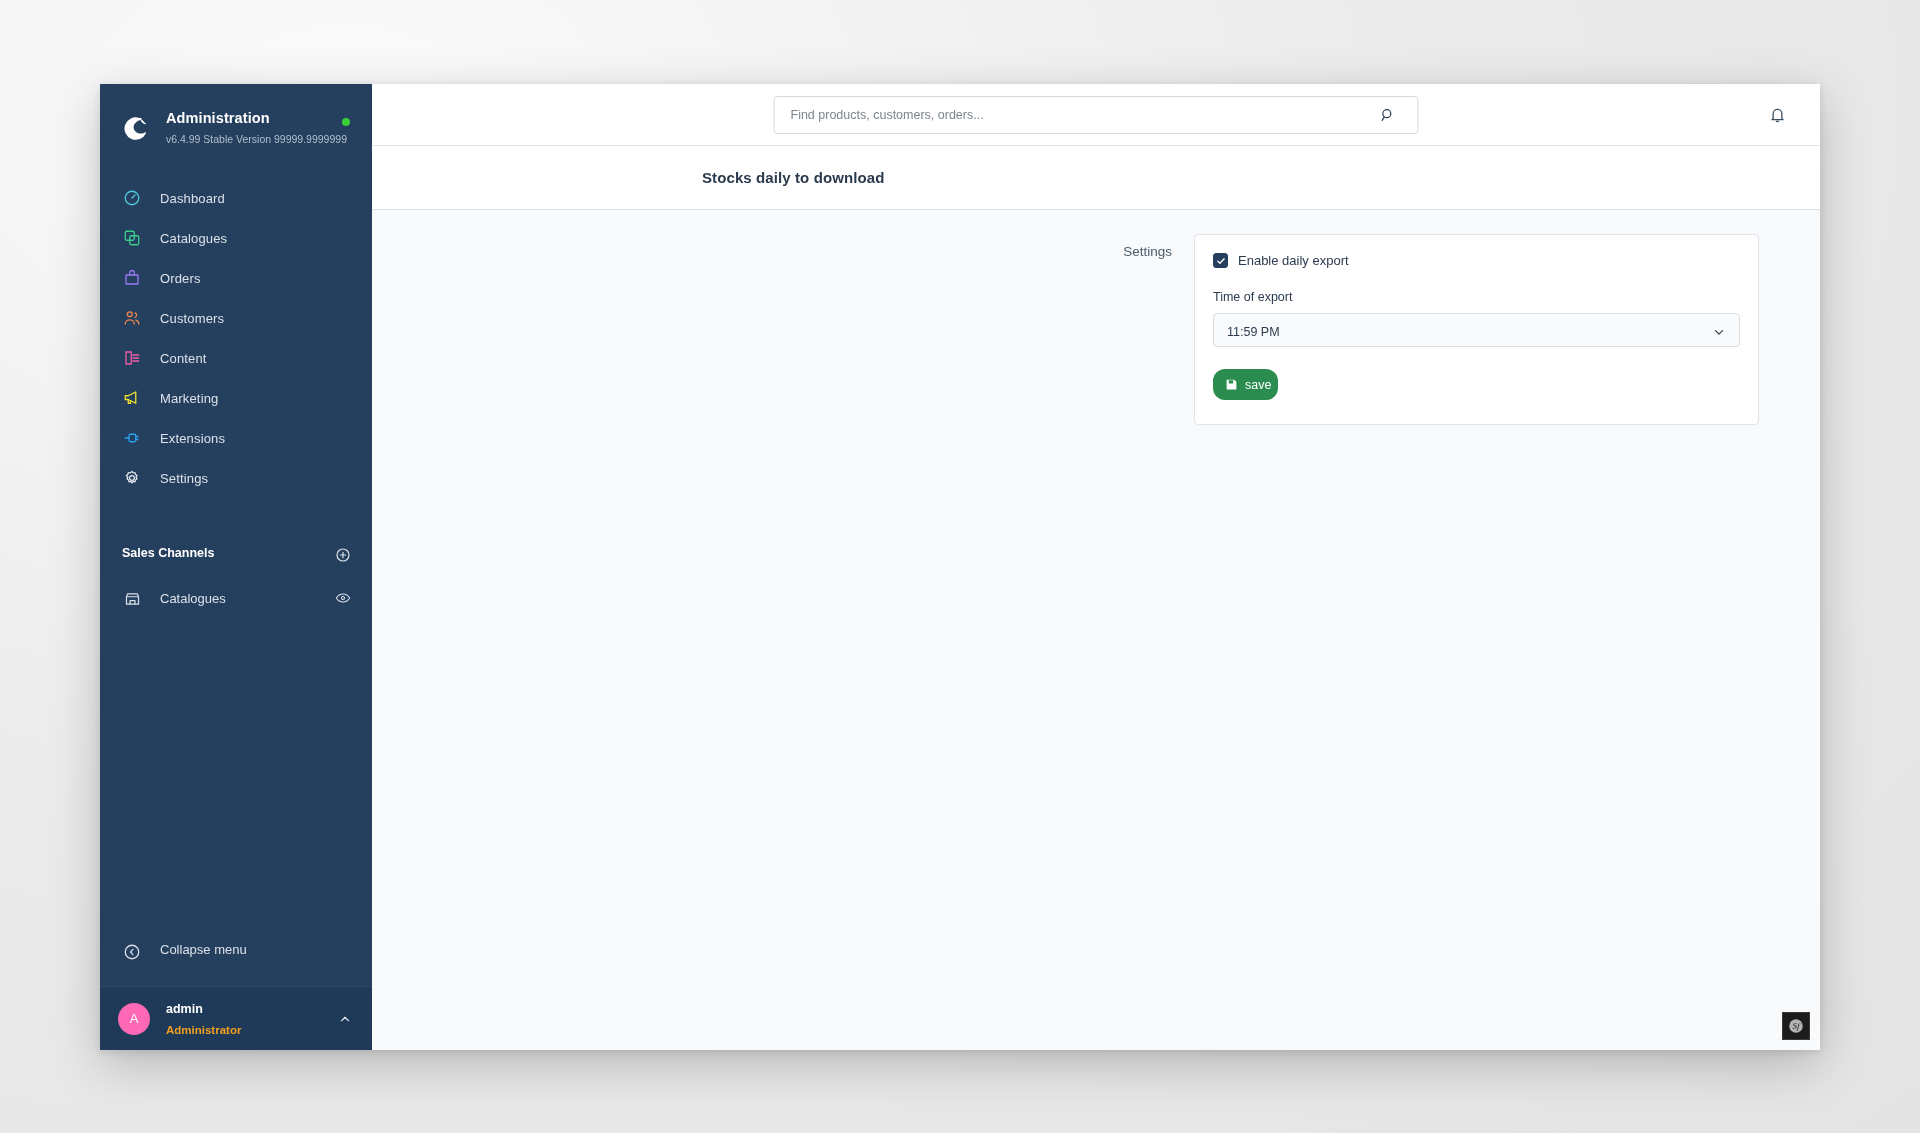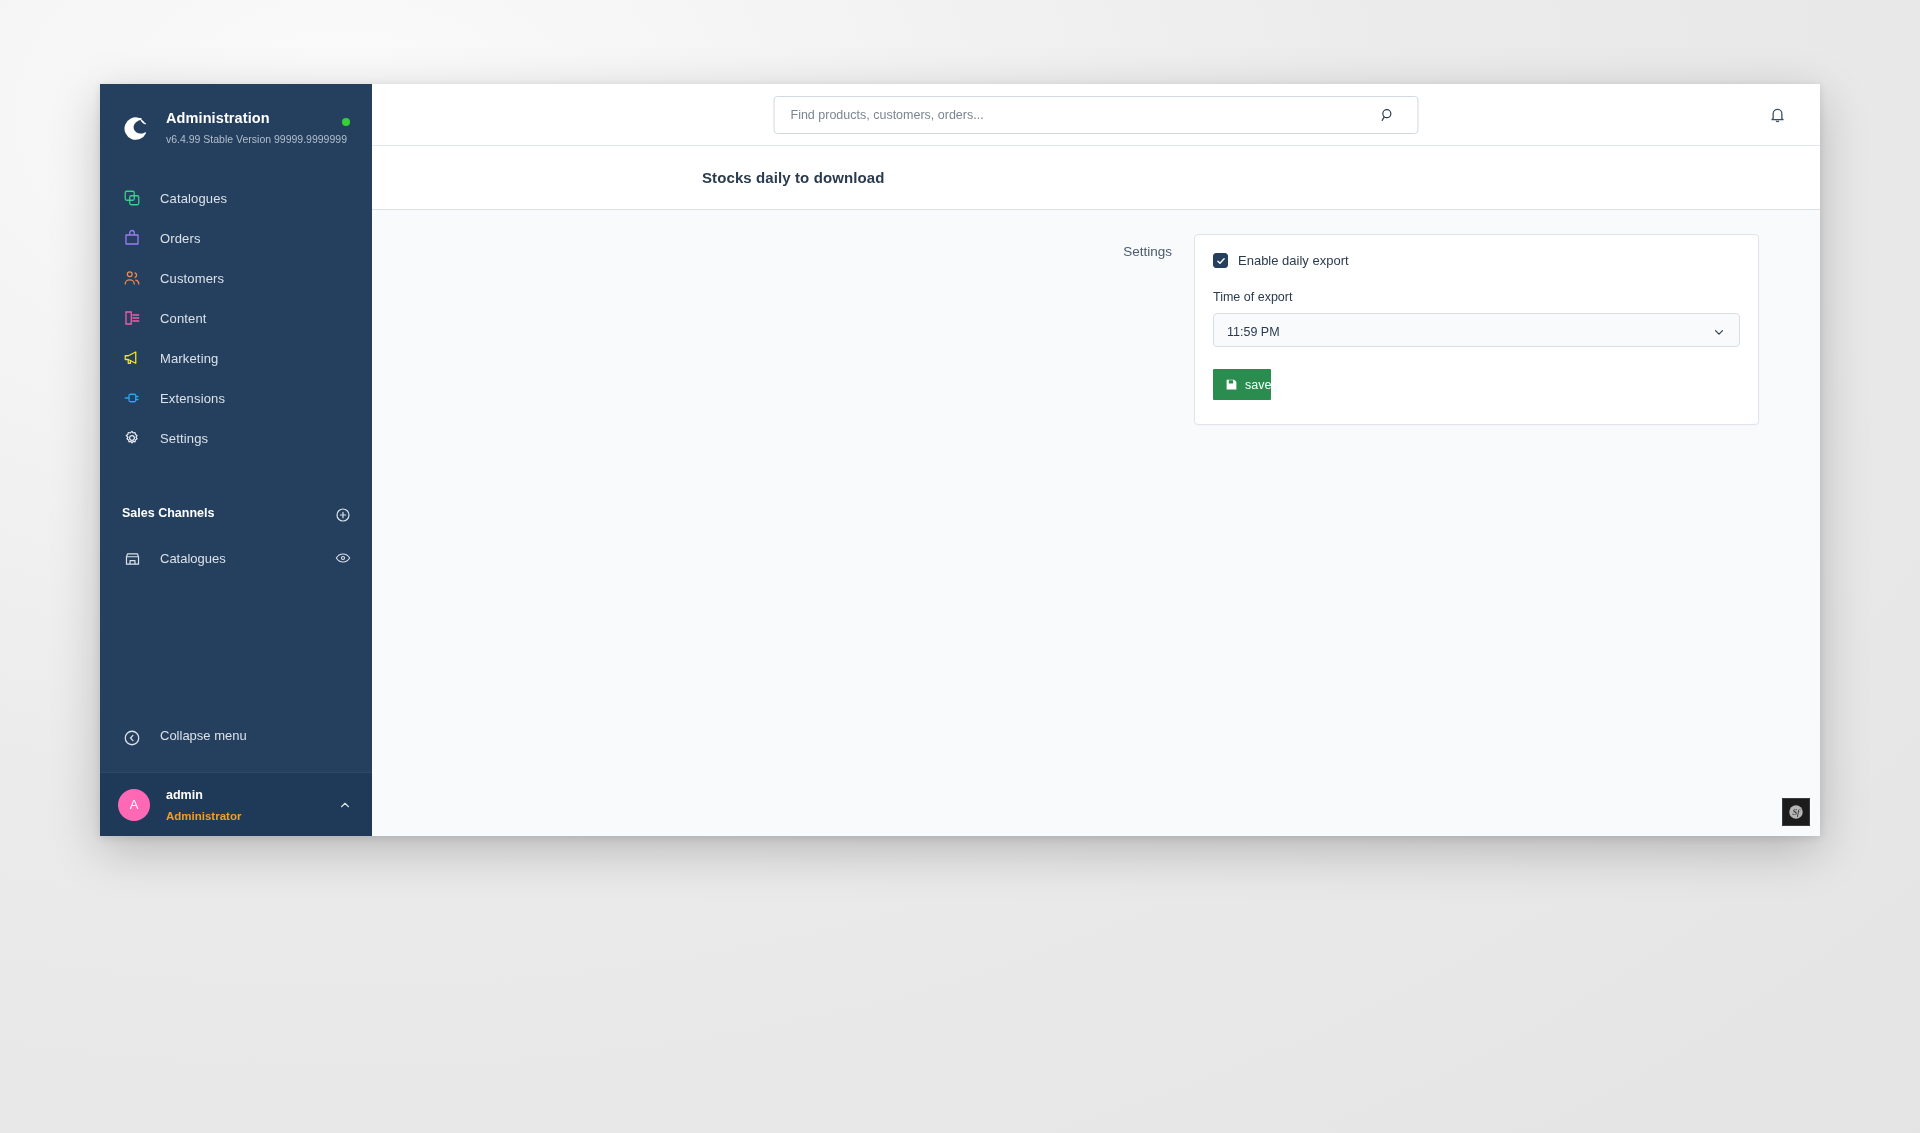--- a/index.html
+++ b/index.html
@@ -25,7 +25,7 @@
     left: 100px;
     top: 84px;
     width: 1720px;
-    height: 752px;
+    height: 966px;
     background: #ffffff;
     box-shadow: 0 14px 46px rgba(0,0,0,0.22), 0 2px 8px rgba(0,0,0,0.10);
     display: flex;

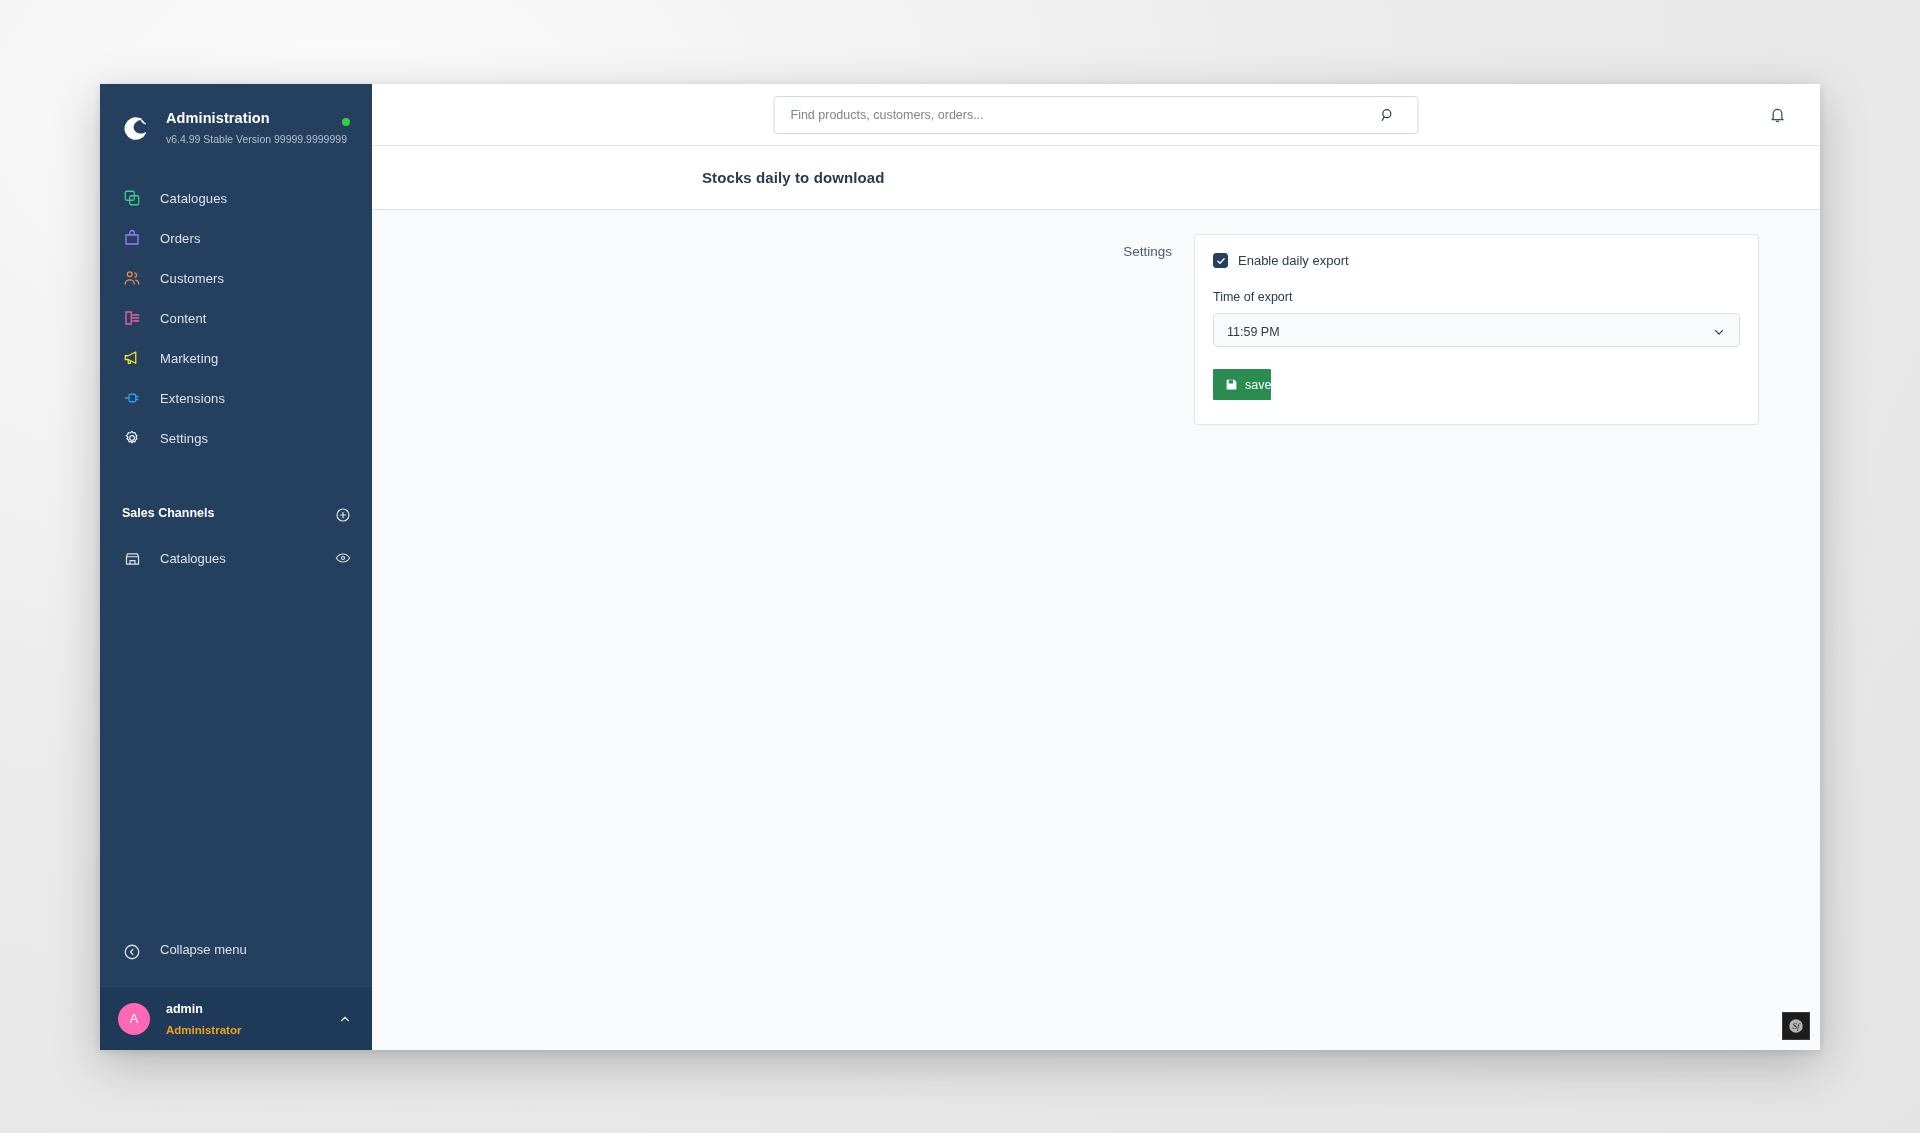--- a/index.html
+++ b/index.html
@@ -403,6 +403,15 @@
 
     <nav class="nav-list">
 
+      <div class="nav-item">
+        <span class="nav-icon">
+          <svg width="18" height="18" viewBox="0 0 24 24" fill="none" stroke="#4ecadc" stroke-width="1.7" stroke-linecap="round">
+            <circle cx="12" cy="12" r="9"></circle>
+              <path d="M12 12l4-4"></path>
+          </svg>
+        </span>
+        <span class="nav-label">Dashboard</span>
+      </div>
 
       <div class="nav-item">
         <span class="nav-icon">

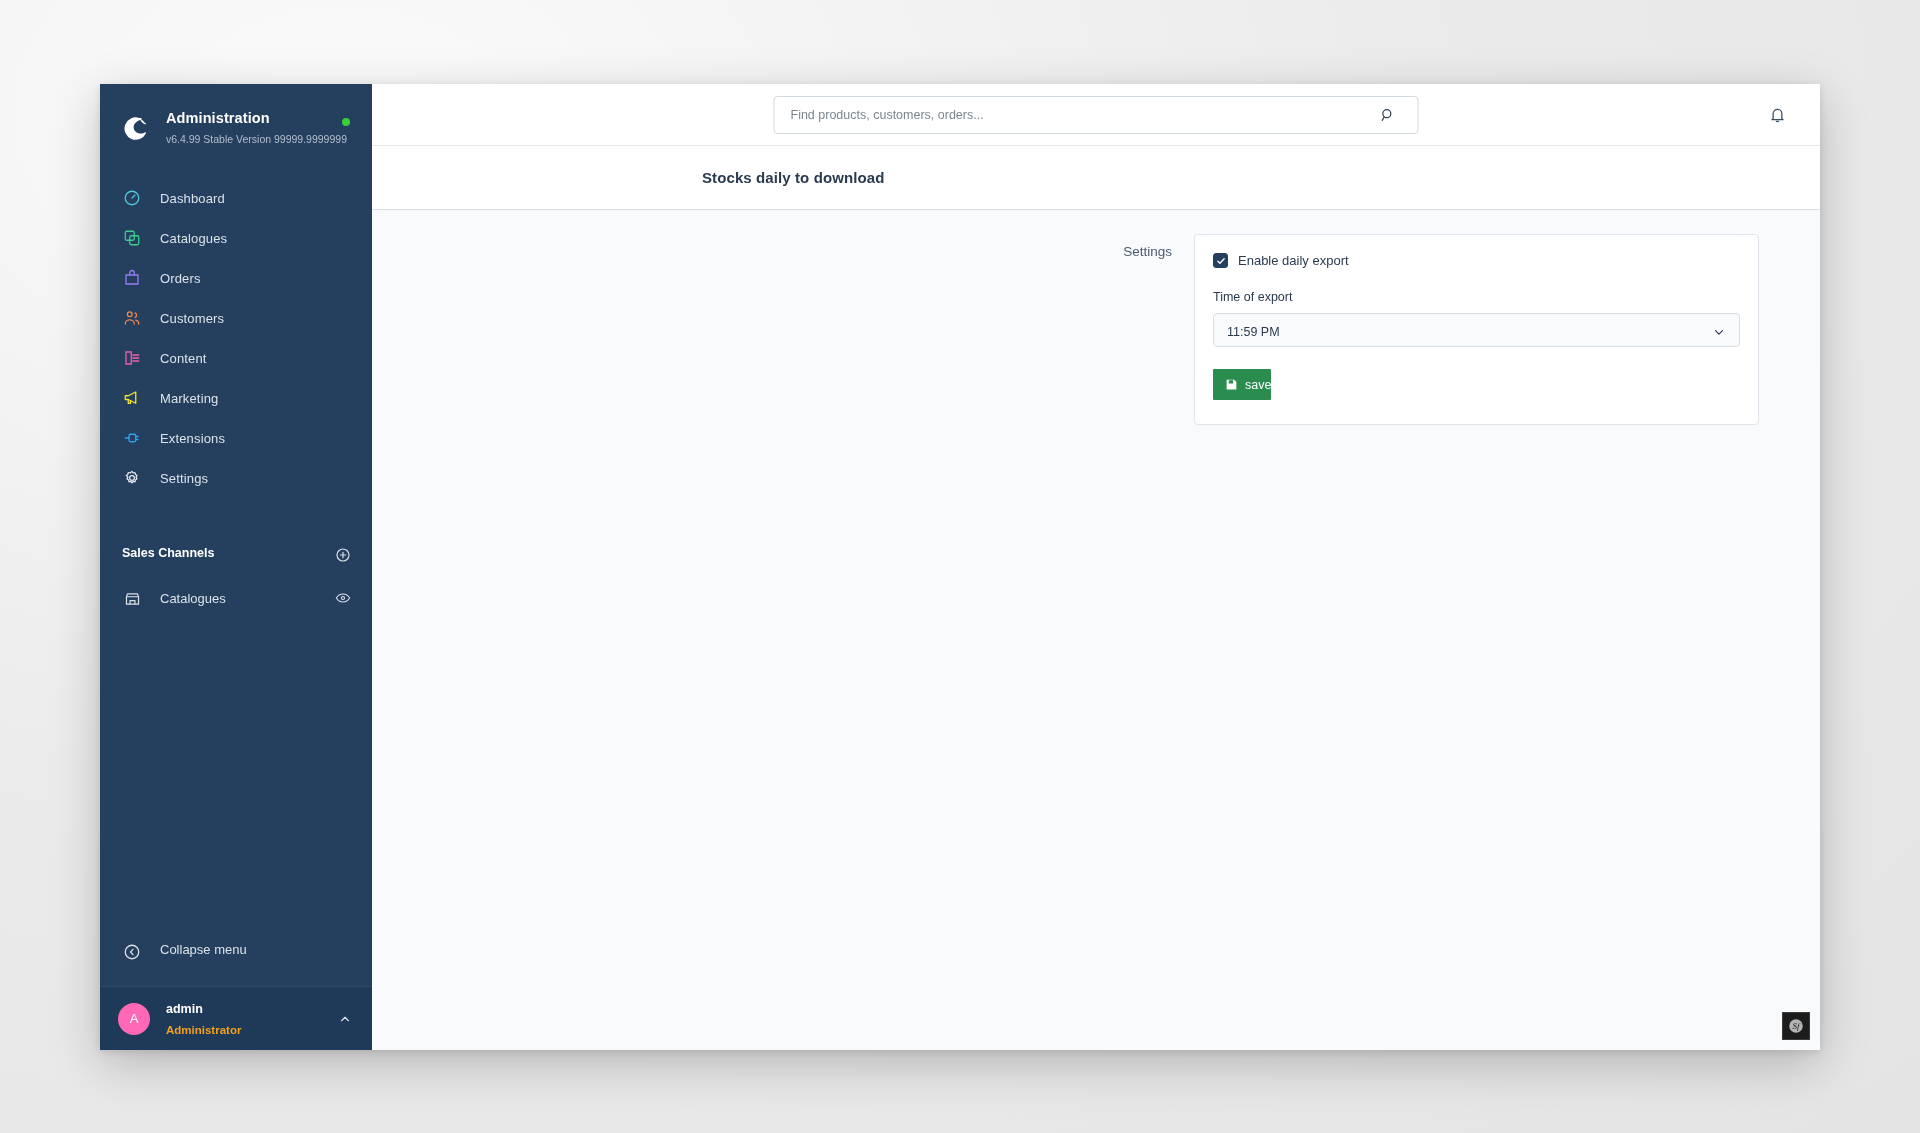--- a/index.html
+++ b/index.html
@@ -352,8 +352,8 @@
     background: #189eff;
     background: #2a8c4f;
     border: 0;
-    border-radius: 1px;
-    padding: 0 0 0 11px;
+    border-radius: 12px;
+    padding: 0 7px 0 11px;
     cursor: pointer;
     font-family: "Liberation Sans", sans-serif;
   }

